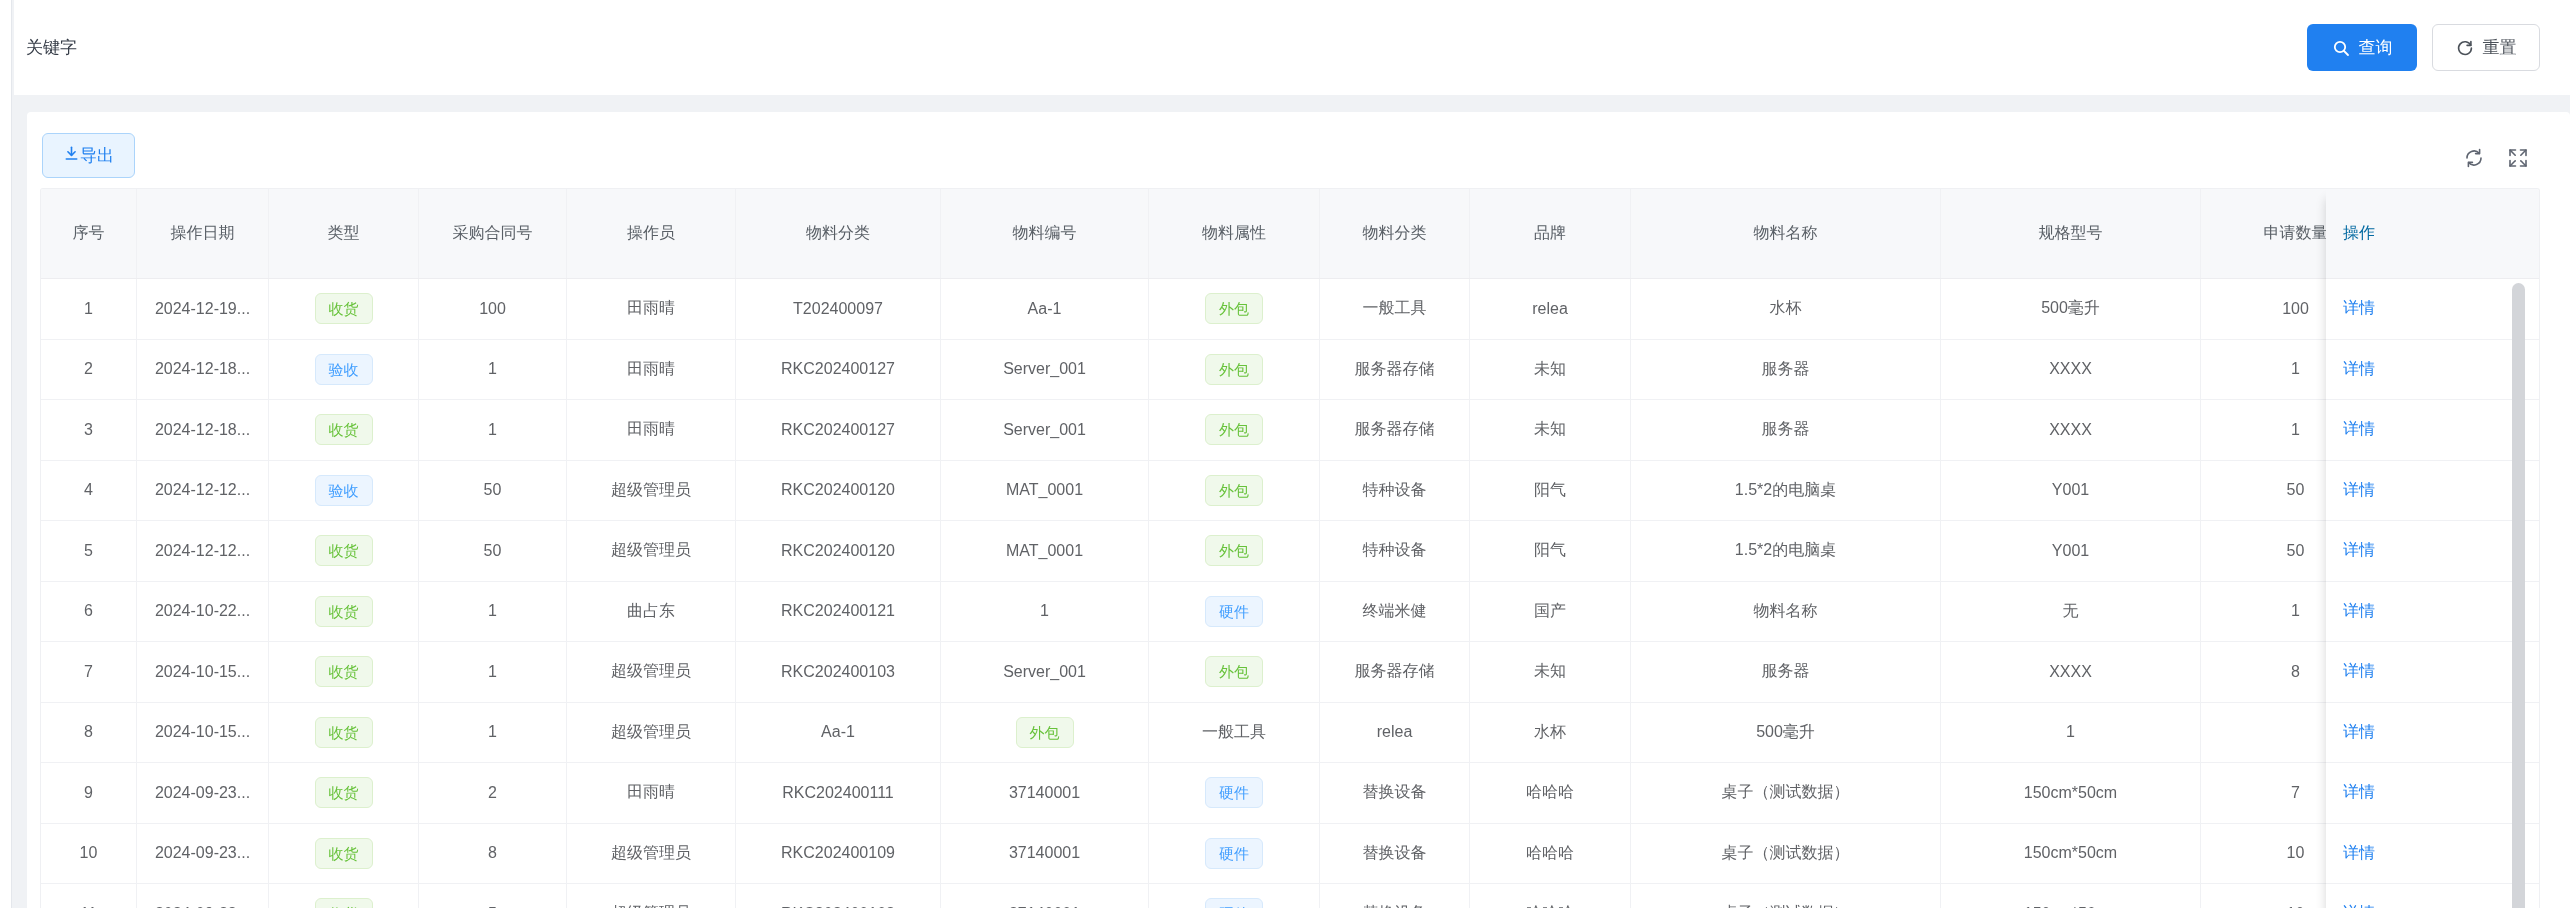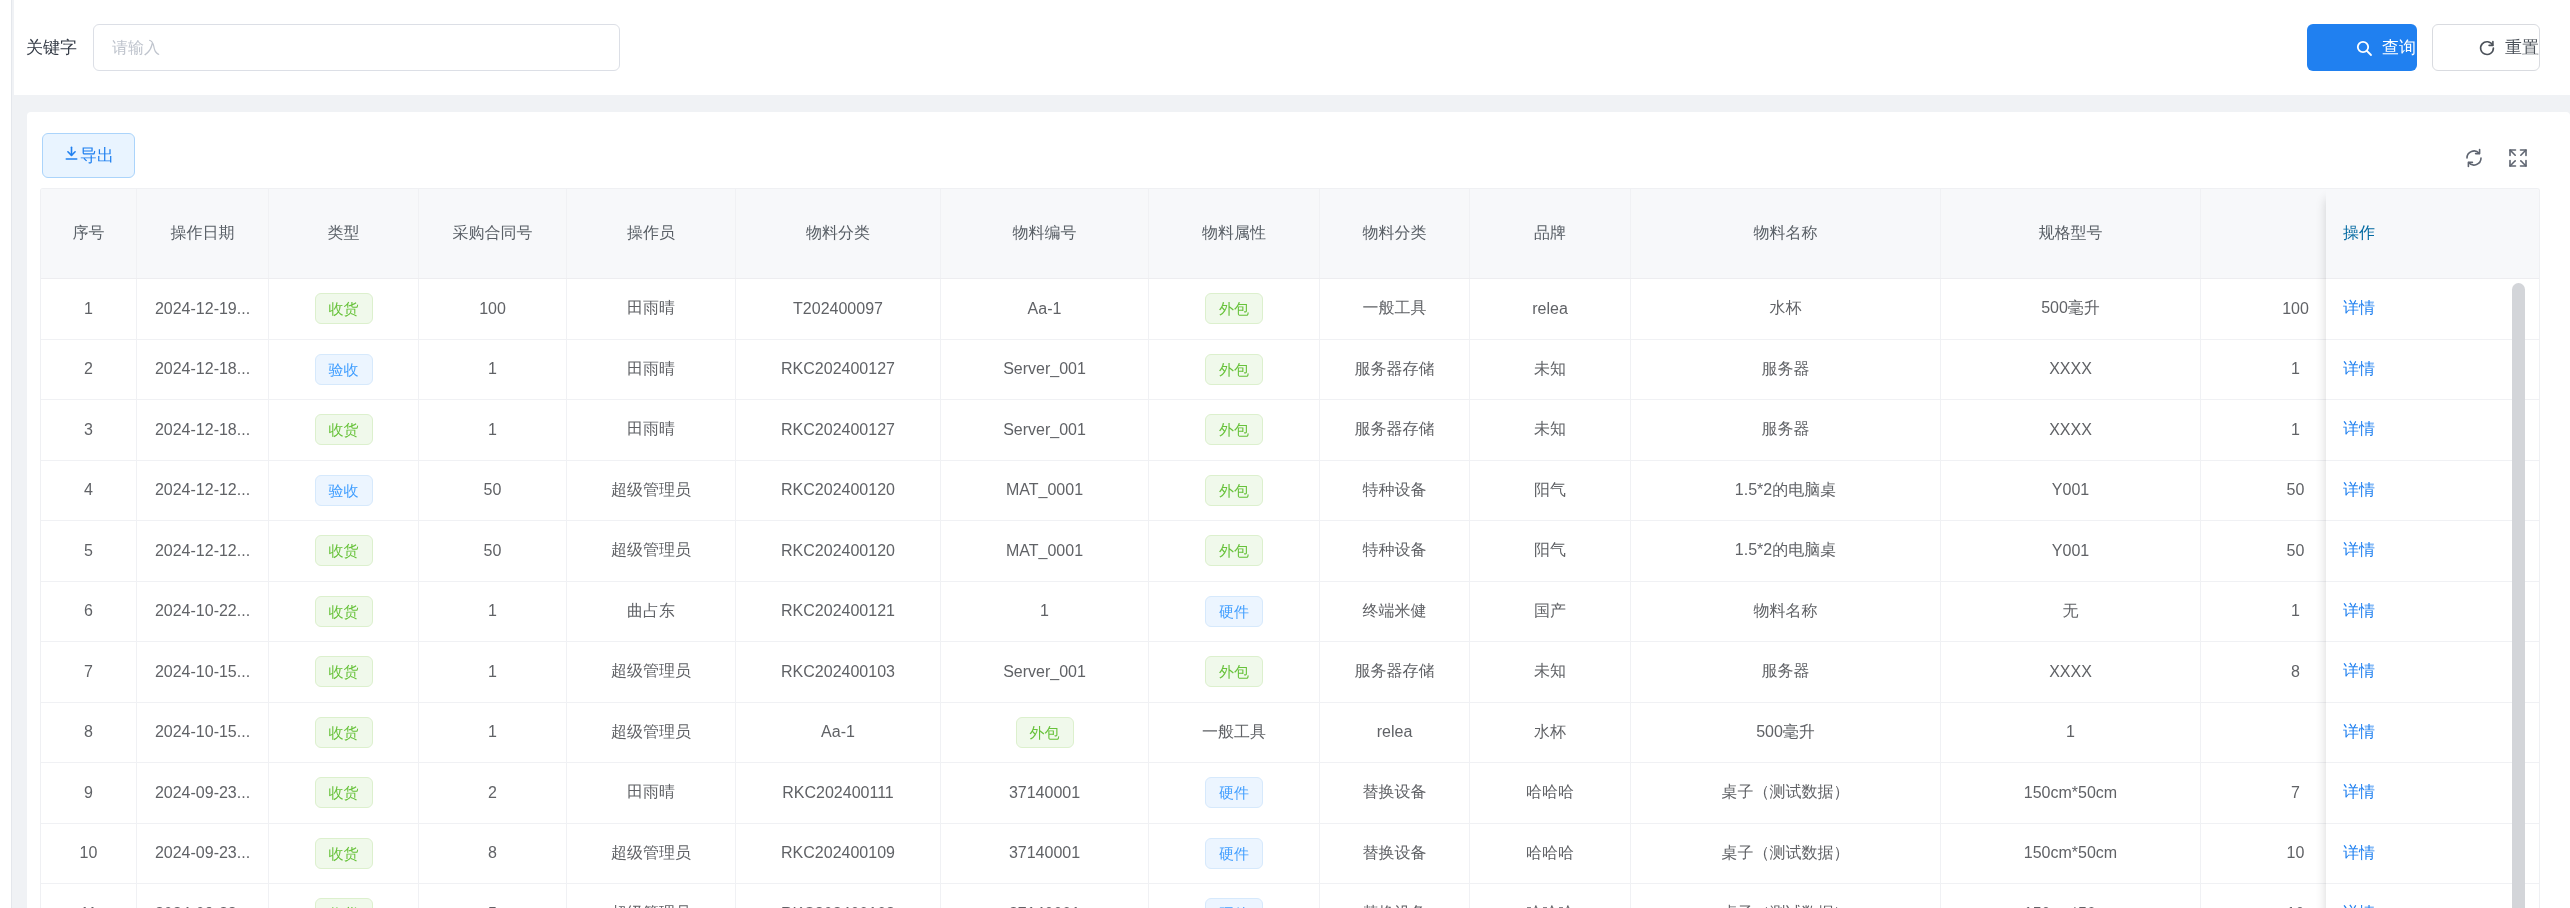--- a/index.html
+++ b/index.html
@@ -96,7 +96,6 @@
 
 <div class="filter-bar">
   <span class="filter-label">关键字</span>
-  <input class="filter-input" type="text" placeholder="请输入" style="">
   <div class="filter-spacer"></div>
   <button class="btn btn-primary">
     <span>

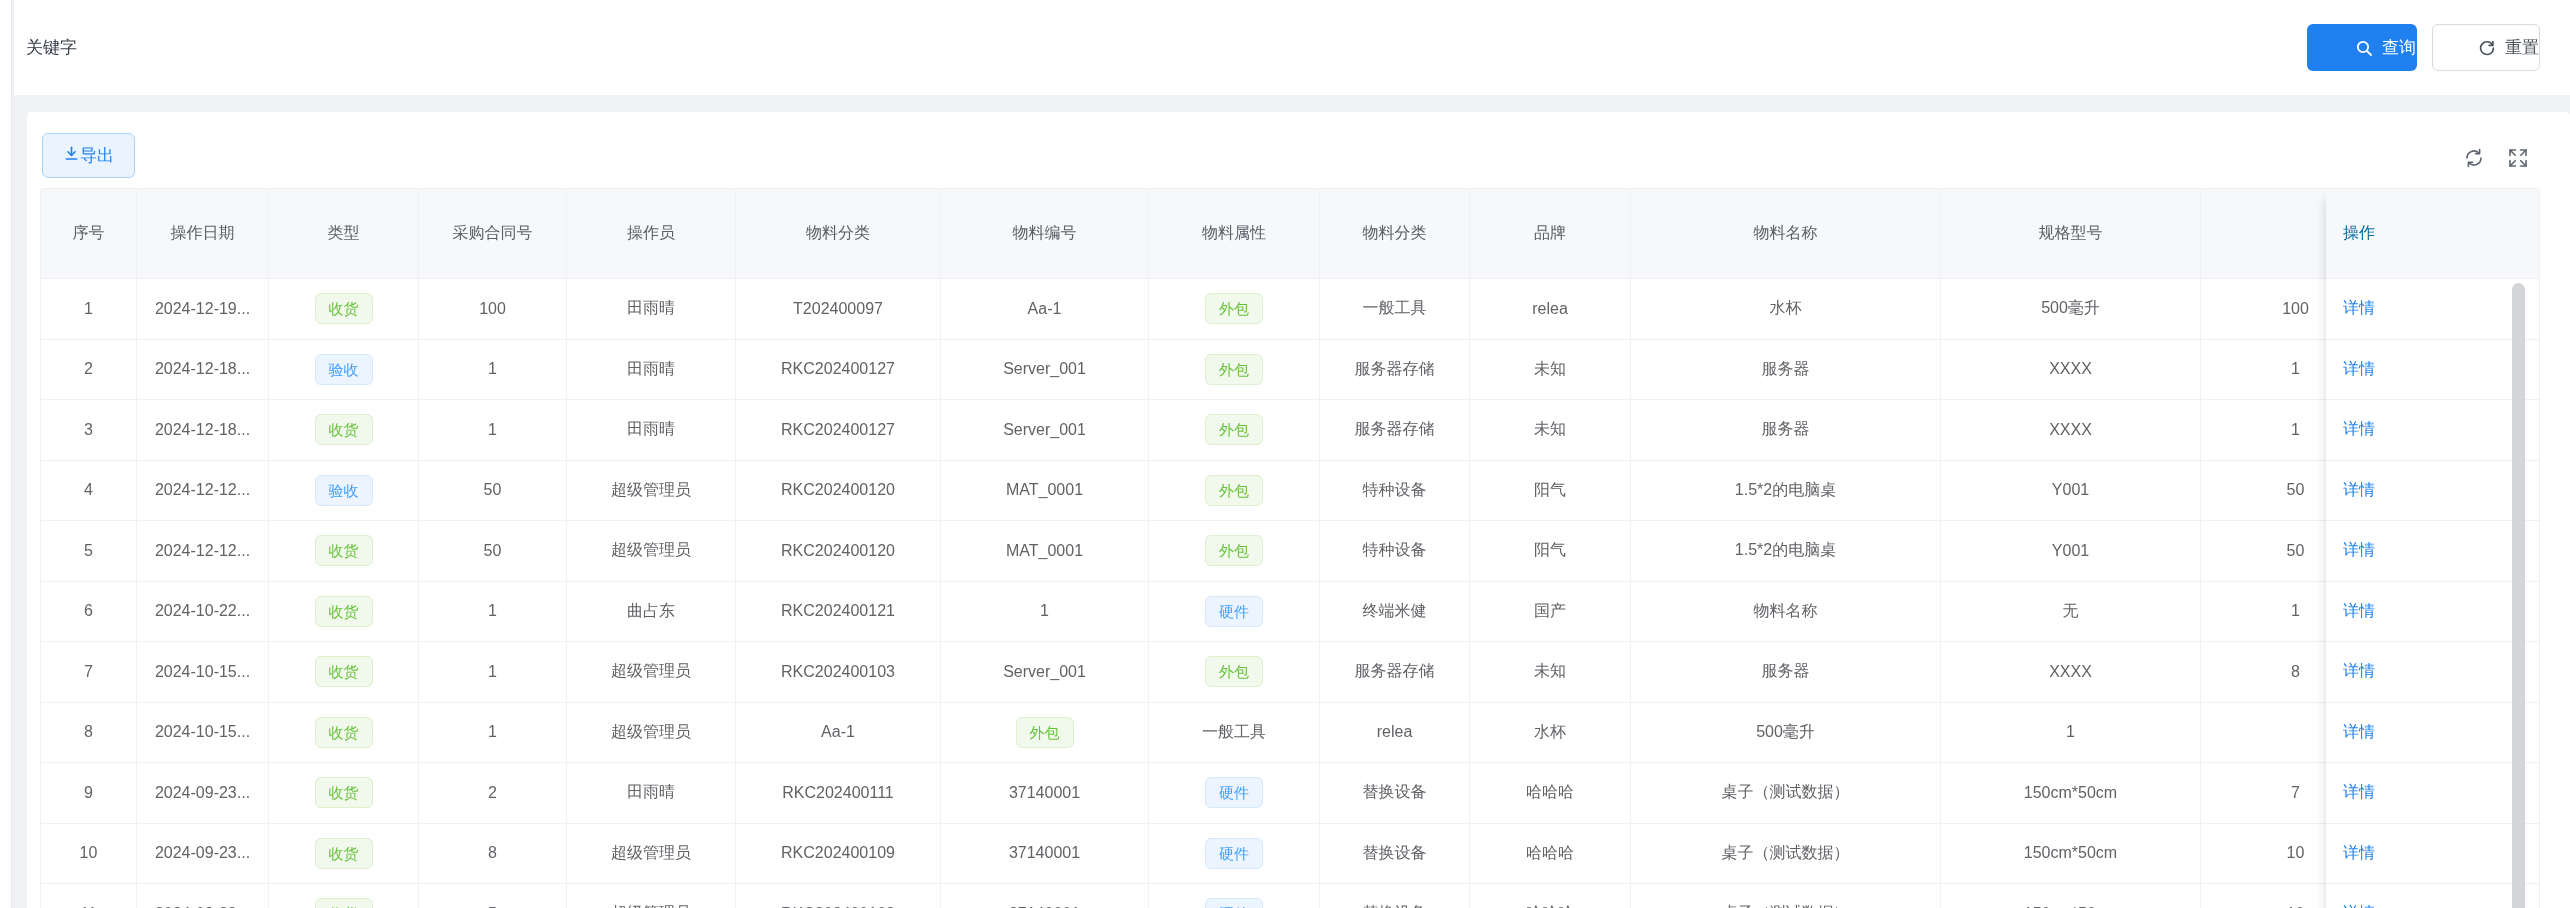--- a/index.html
+++ b/index.html
@@ -26,7 +26,7 @@
   }
   .filter-input::placeholder { color:#bfc4cd; }
   .filter-spacer { flex:1; }
-  .btn { display:inline-flex; align-items:center; justify-content:flex-end; gap:9px;
+  .btn { display:inline-flex; align-items:center; justify-content:center; gap:9px;
          height:47px; border-radius:6px; font-size:17px; cursor:pointer; border:1px solid transparent; }
   .btn-primary { background:#2080f0; color:#fff; width:110px; }
   .btn-plain   { background:#fff; color:#4b5159; border-color:#d9dbe0; width:108px; margin-left:15px; }

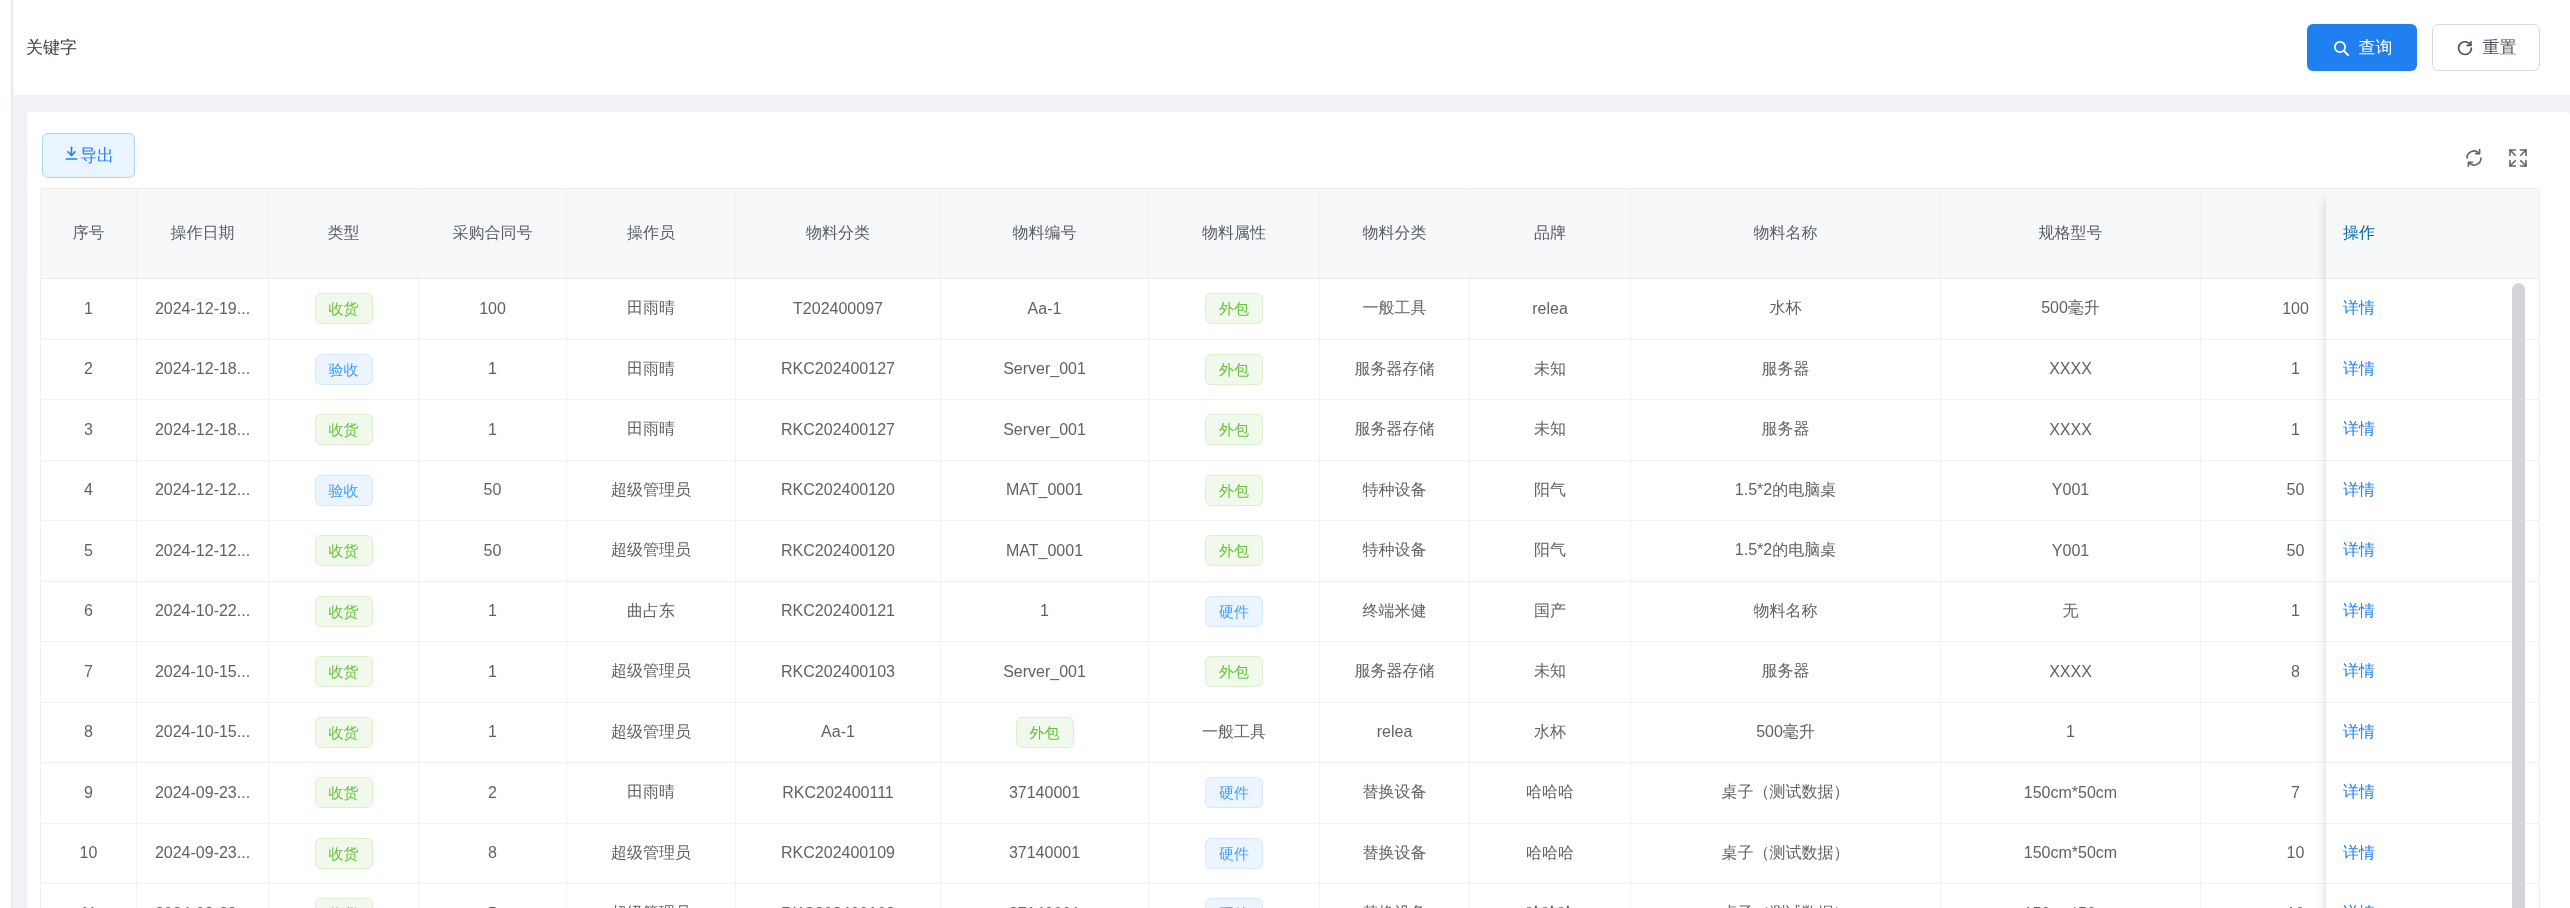--- a/index.html
+++ b/index.html
@@ -167,6 +167,7 @@
         <div class="tcell">品牌</div>
         <div class="tcell">物料名称</div>
         <div class="tcell">规格型号</div>
+        <div class="tcell">申请数量</div>
         <div class="tcell filler"></div>
       </div>
     <div>

